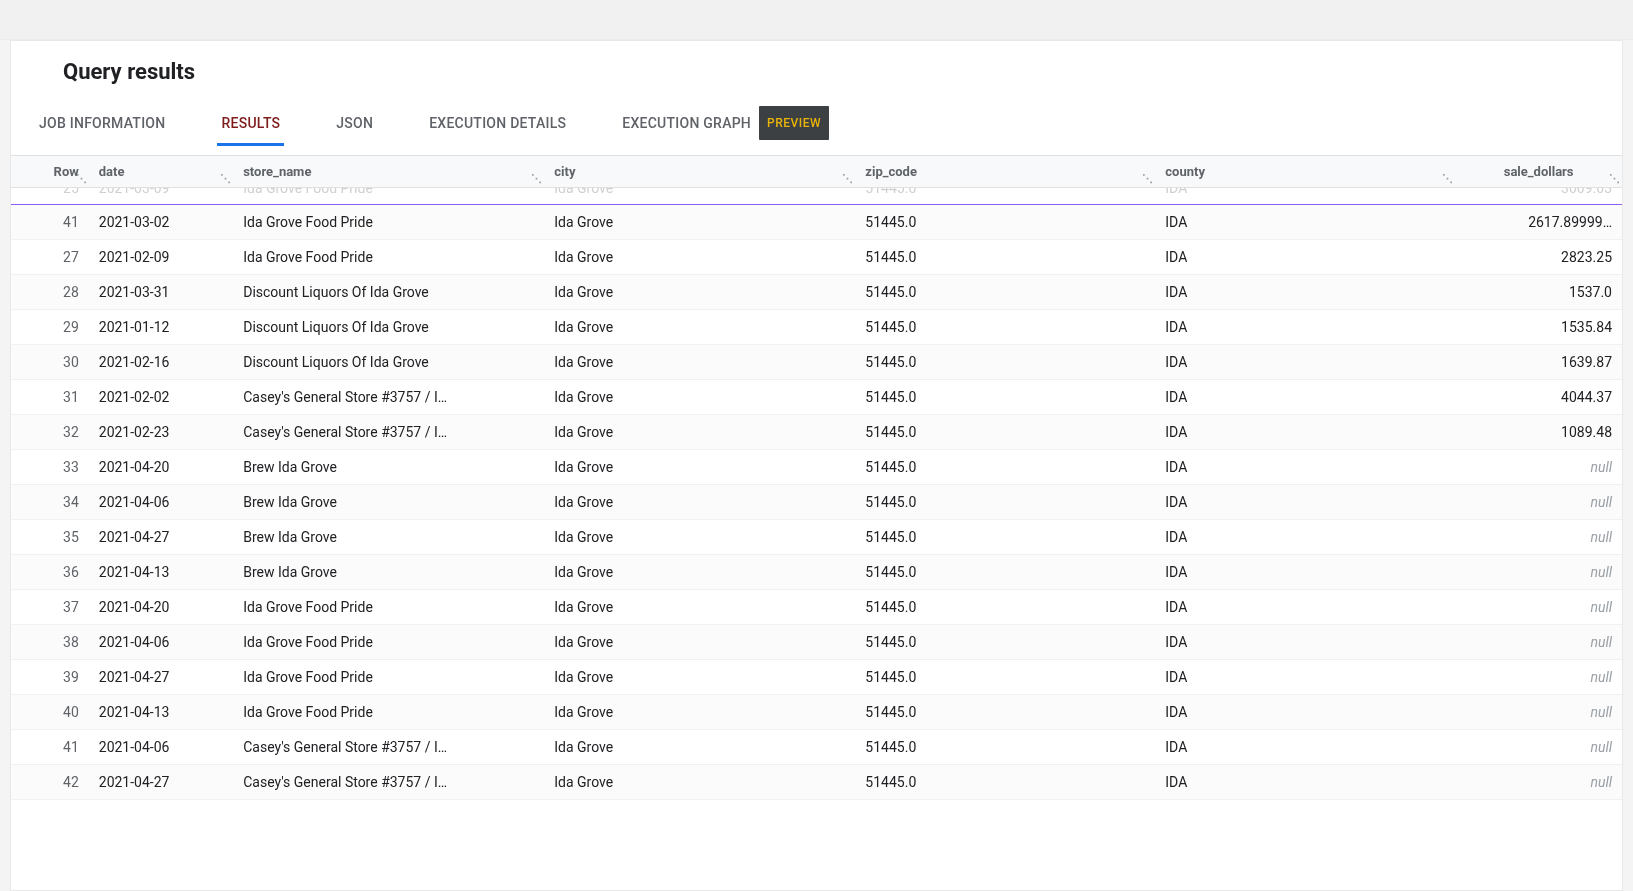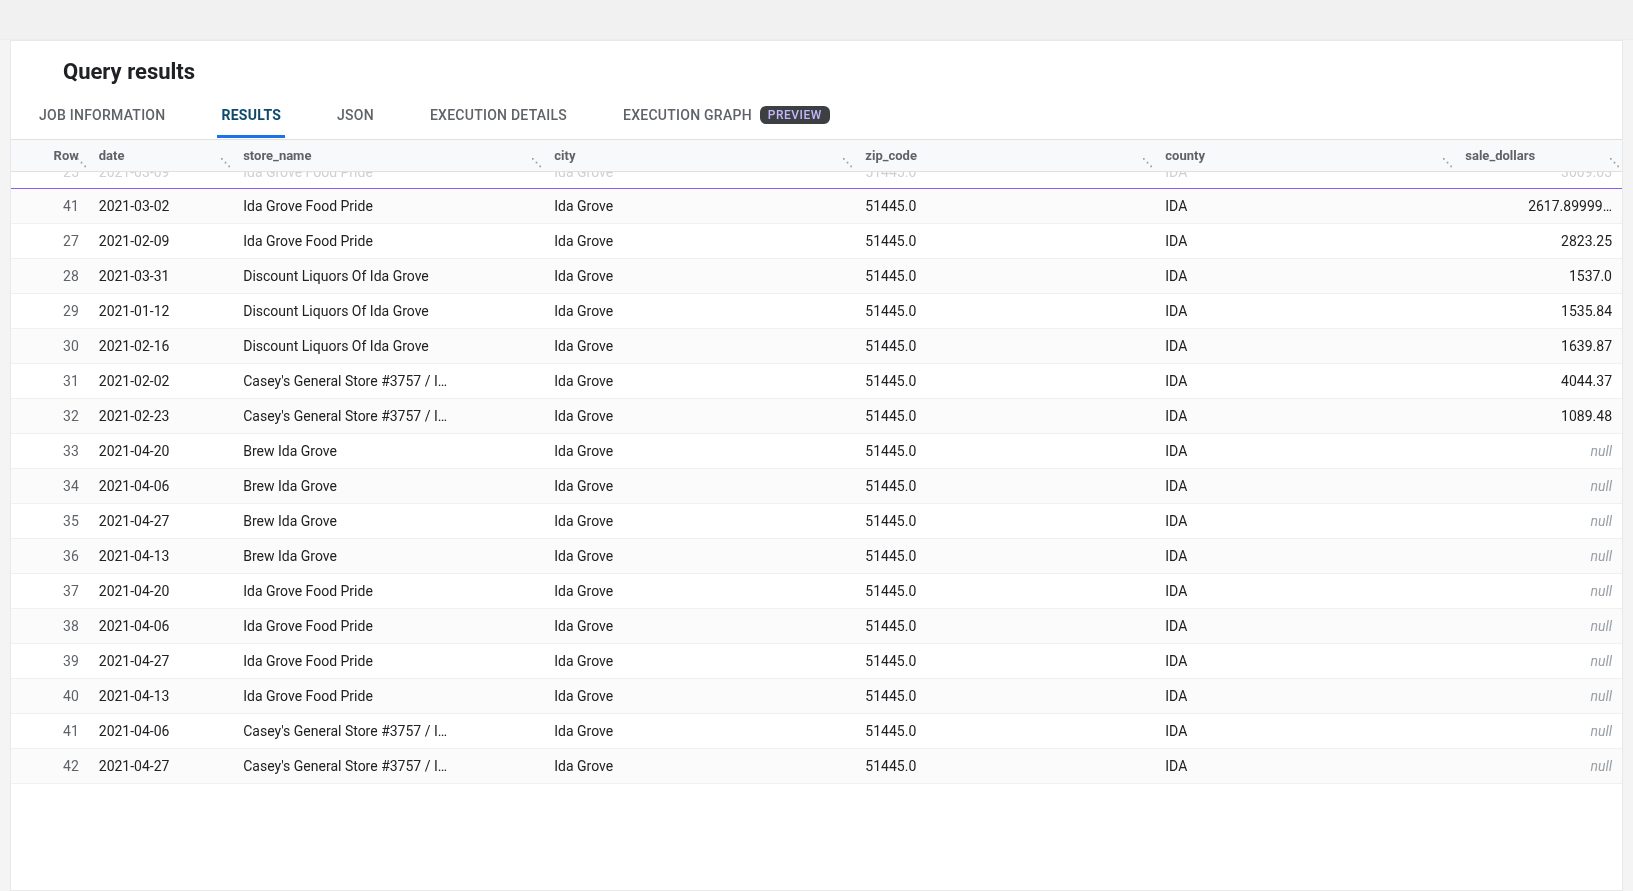--- a/index.html
+++ b/index.html
@@ -56,9 +56,8 @@
     gap: 8px;
   }
   .tab.active {
-    color: #0c4a6e;
+    color: #7f1d1d;
     border-bottom-color: #1a73e8;
-    font-weight: bold;
   }
   .badge {
     background: #3c4043;

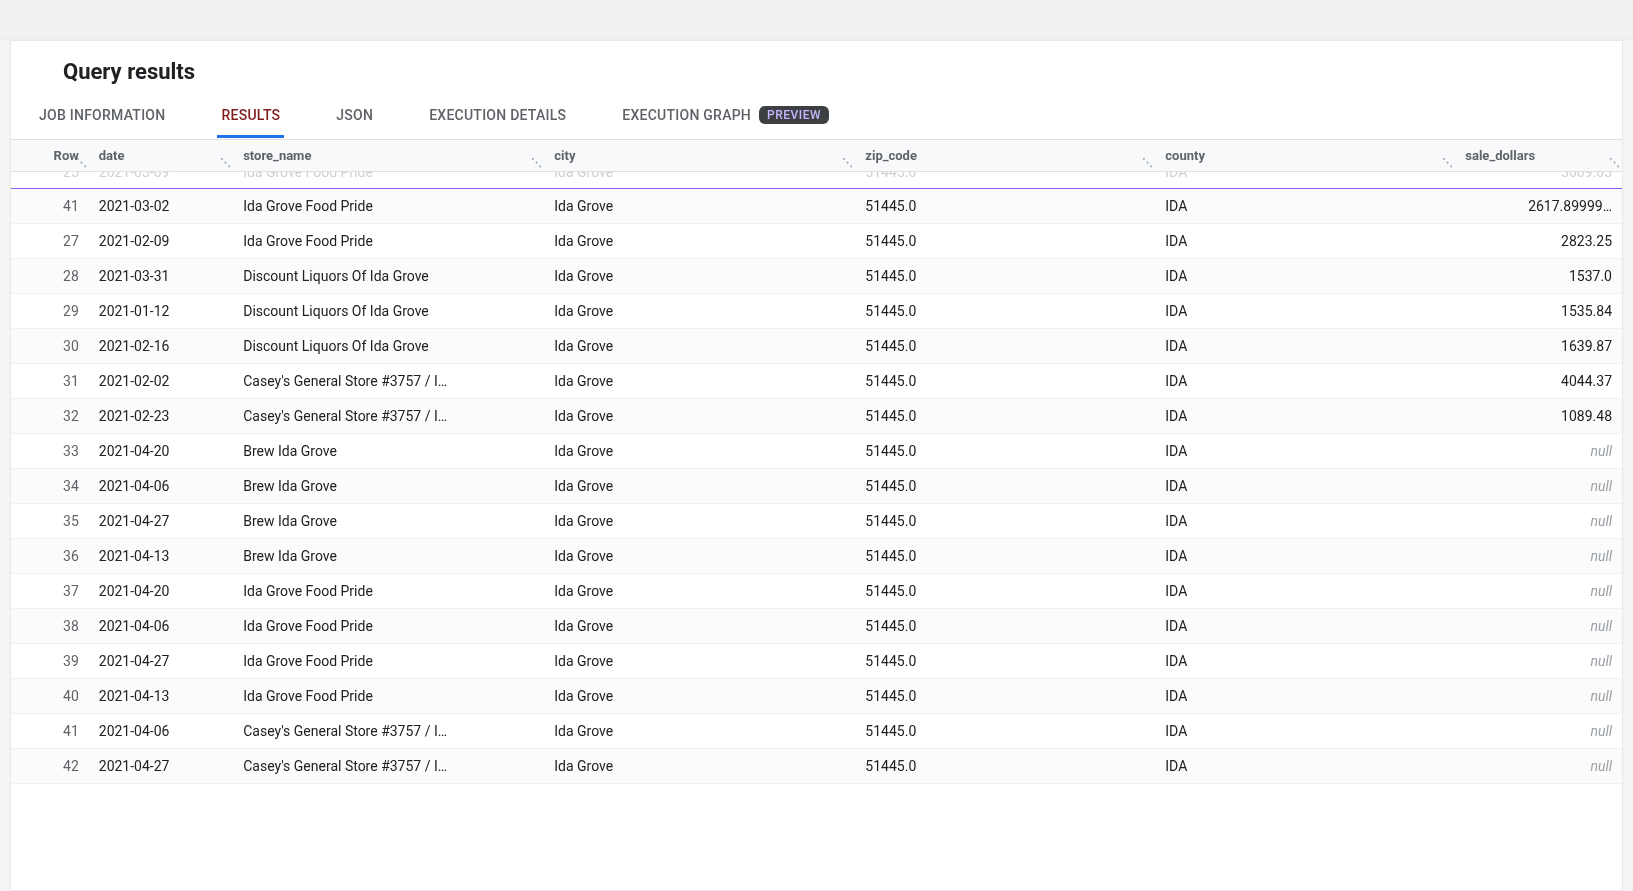--- a/index.html
+++ b/index.html
@@ -61,11 +61,11 @@
   }
   .badge {
     background: #3c4043;
-    color: #c4b5fd;
+    color: #eab308;
     font-size: 12px;
     font-weight: 500;
-    padding: 2px 8px;
-    border-radius: 6px;
+    padding: 10px 8px;
+    border-radius: 1px;
     letter-spacing: 0.5px;
   }
   .table-wrap {

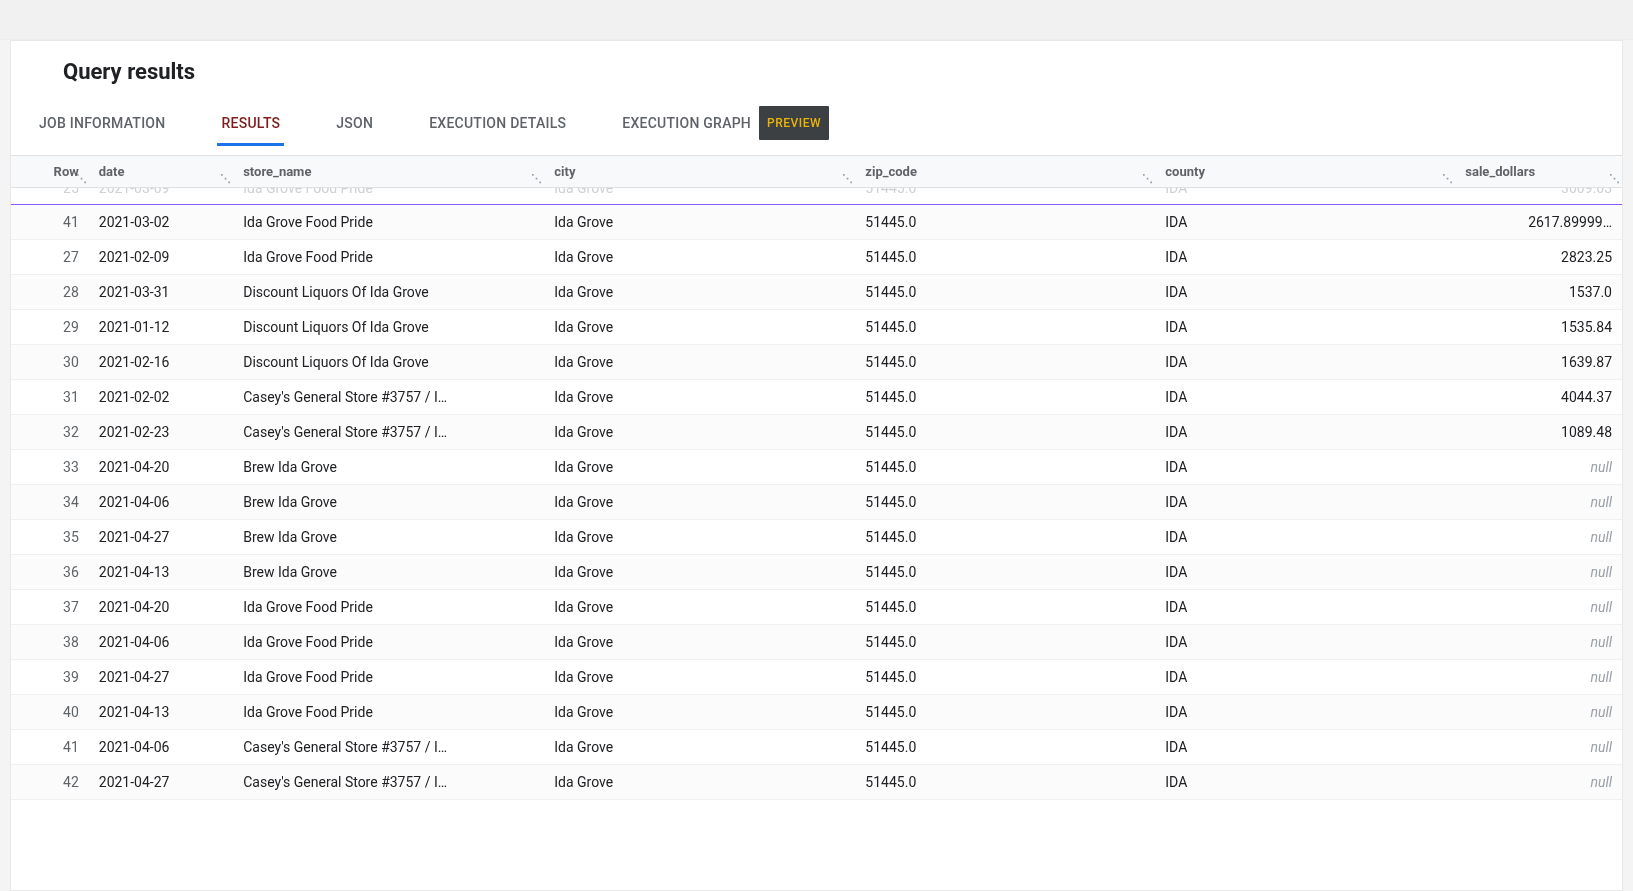--- a/index.html
+++ b/index.html
@@ -110,7 +110,7 @@
   .col-city { width: 280px; }
   .col-zip { width: 270px; }
   .col-county { width: 270px; }
-  .col-sale { width: 150px; text-align: left; }
+  .col-sale { width: 150px; text-align: center; }
   td.col-row { color: #5f6368; text-align: right; }
   td.col-sale { text-align: right; }
   .null { color: #9aa0a6; font-style: italic; }

